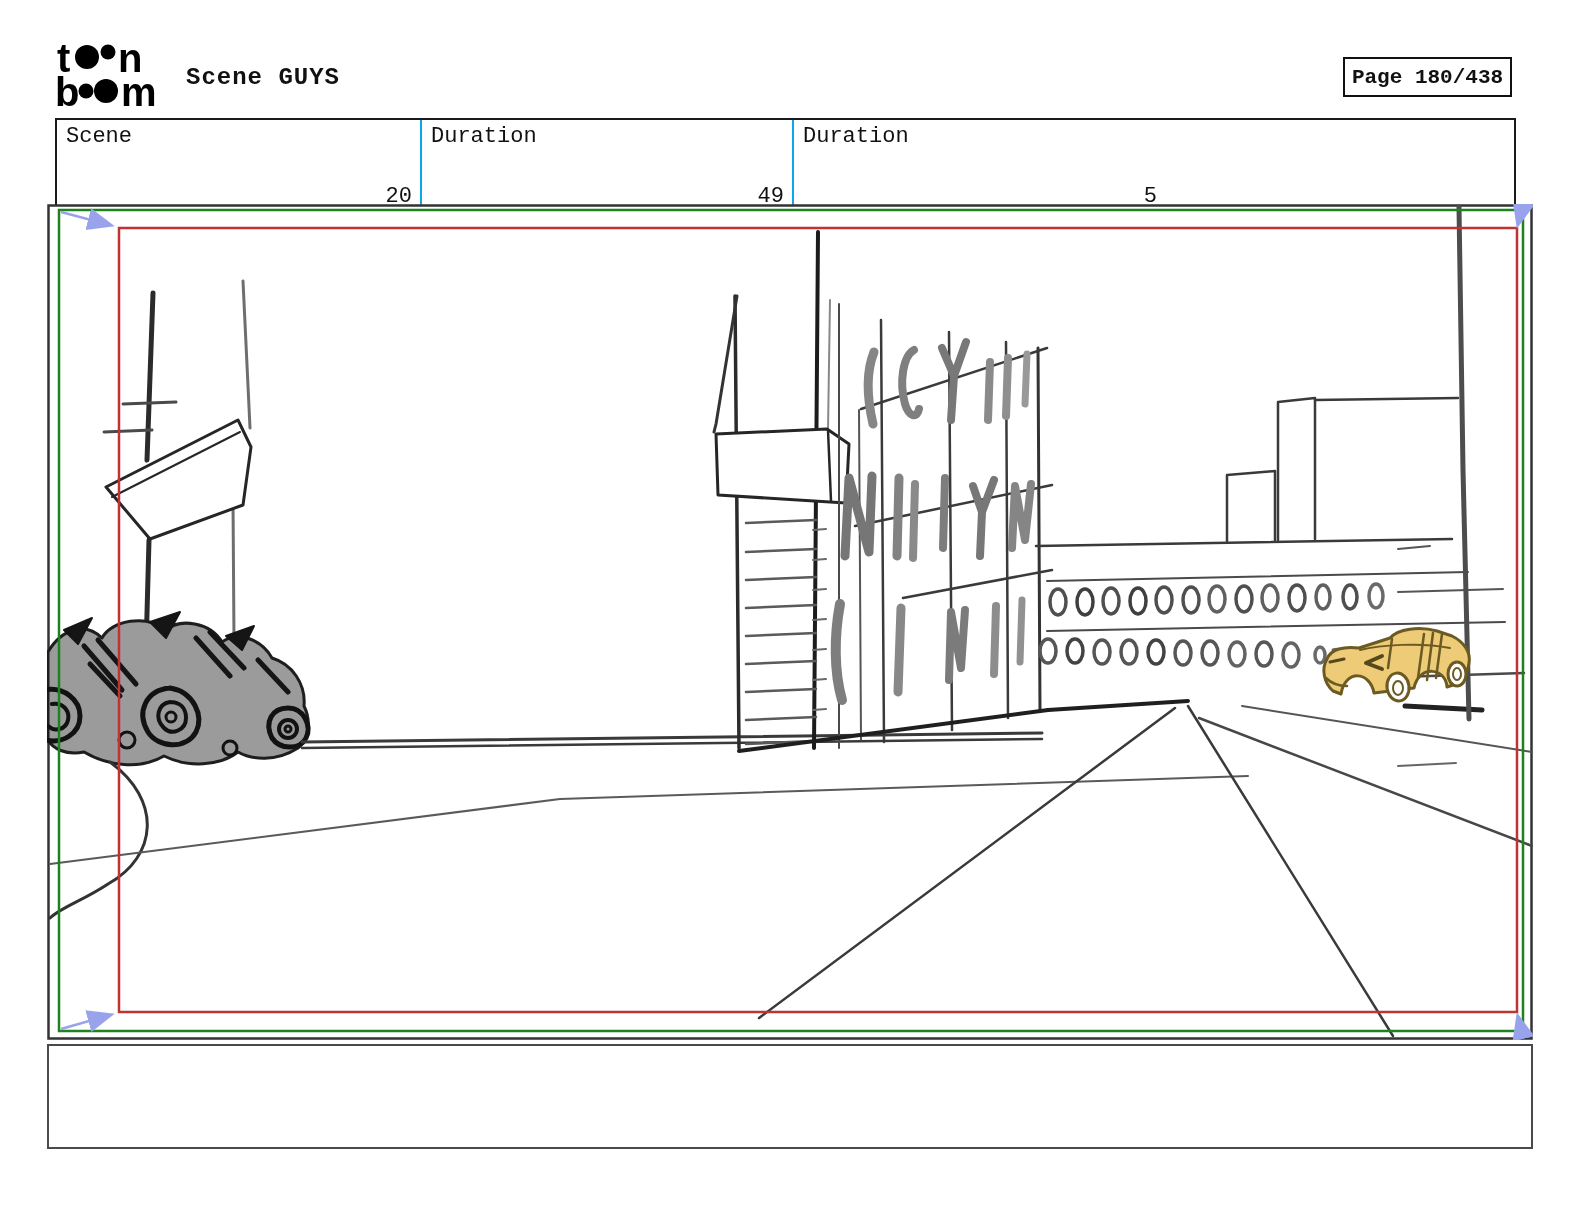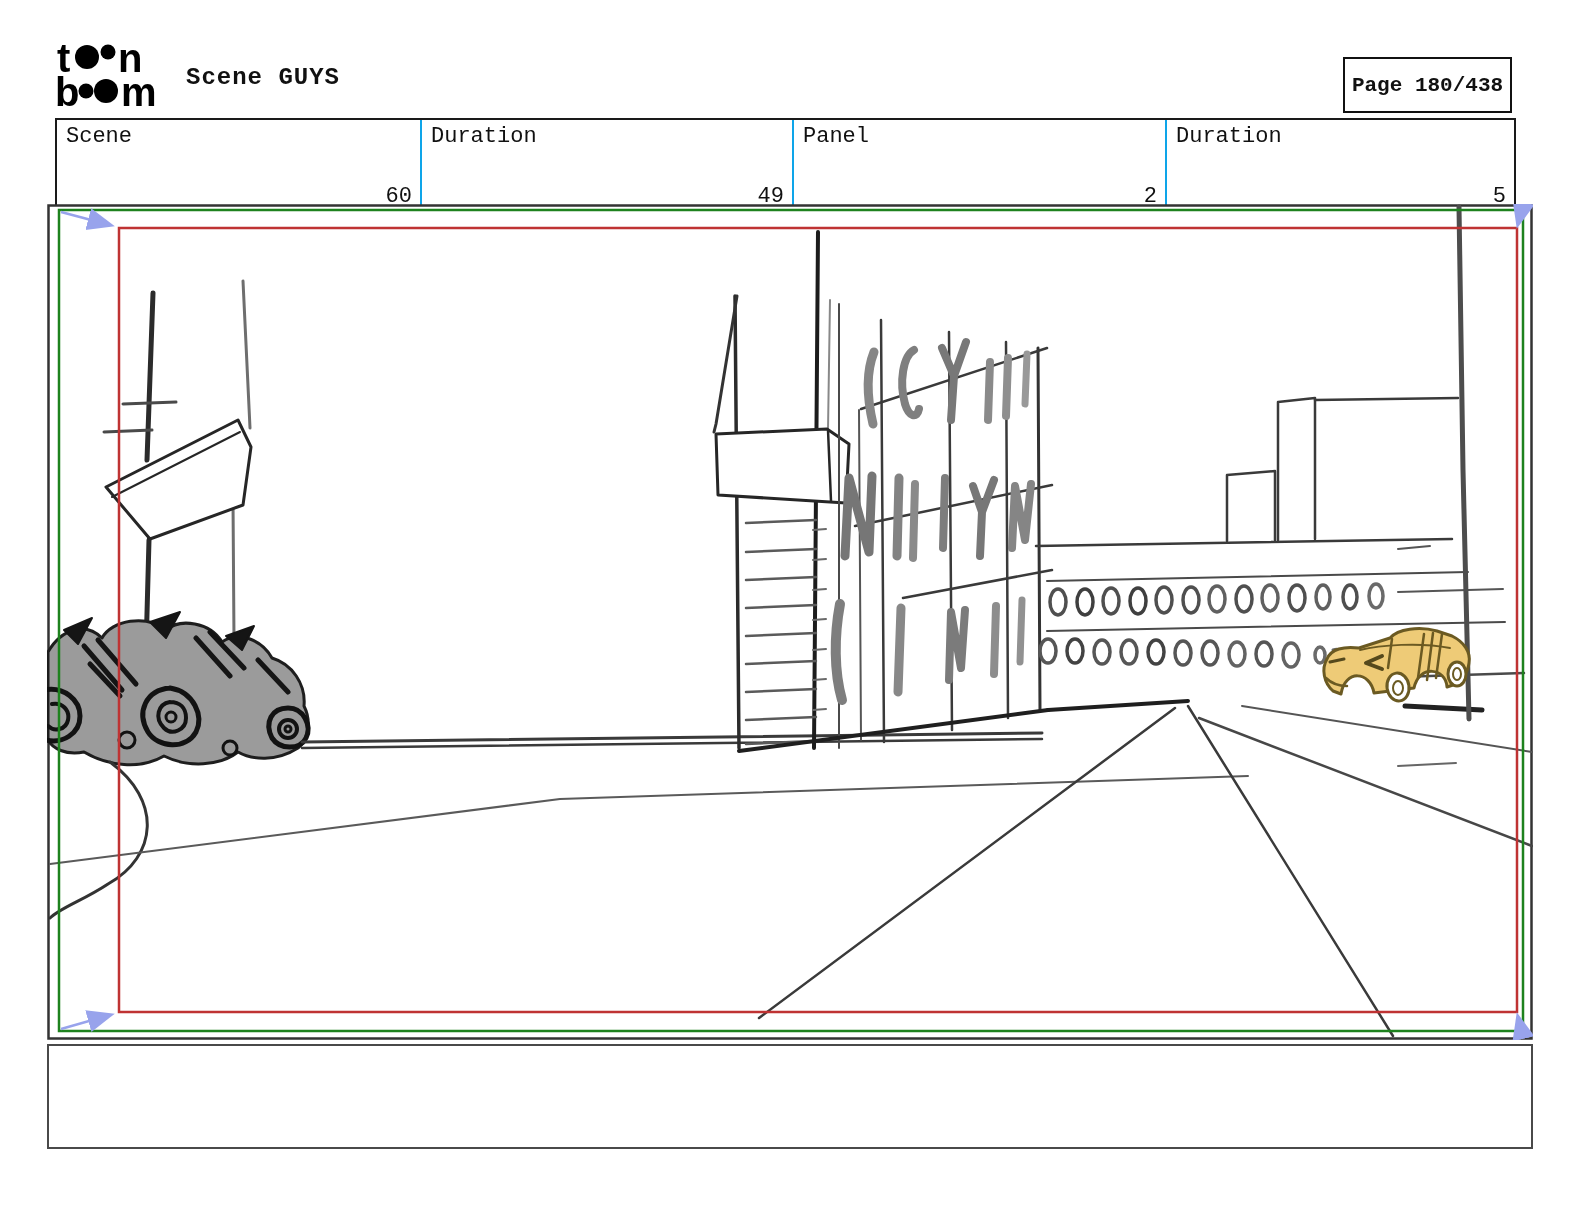--- a/index.html
+++ b/index.html
@@ -8,7 +8,7 @@
   
   .logo{position:absolute;left:55px;top:38px;}
   .title{position:absolute;left:186px;top:64px;font-size:24px;font-weight:700;letter-spacing:1px;}
-  .pagebox{position:absolute;left:1343px;top:57px;width:169px;height:56px;border:2px solid #111;
+  .pagebox{position:absolute;left:1343px;top:57px;width:169px;height:40px;border:2px solid #111;
            box-sizing:border-box;display:flex;align-items:center;justify-content:center;
            font-size:21px;font-weight:700;}
   

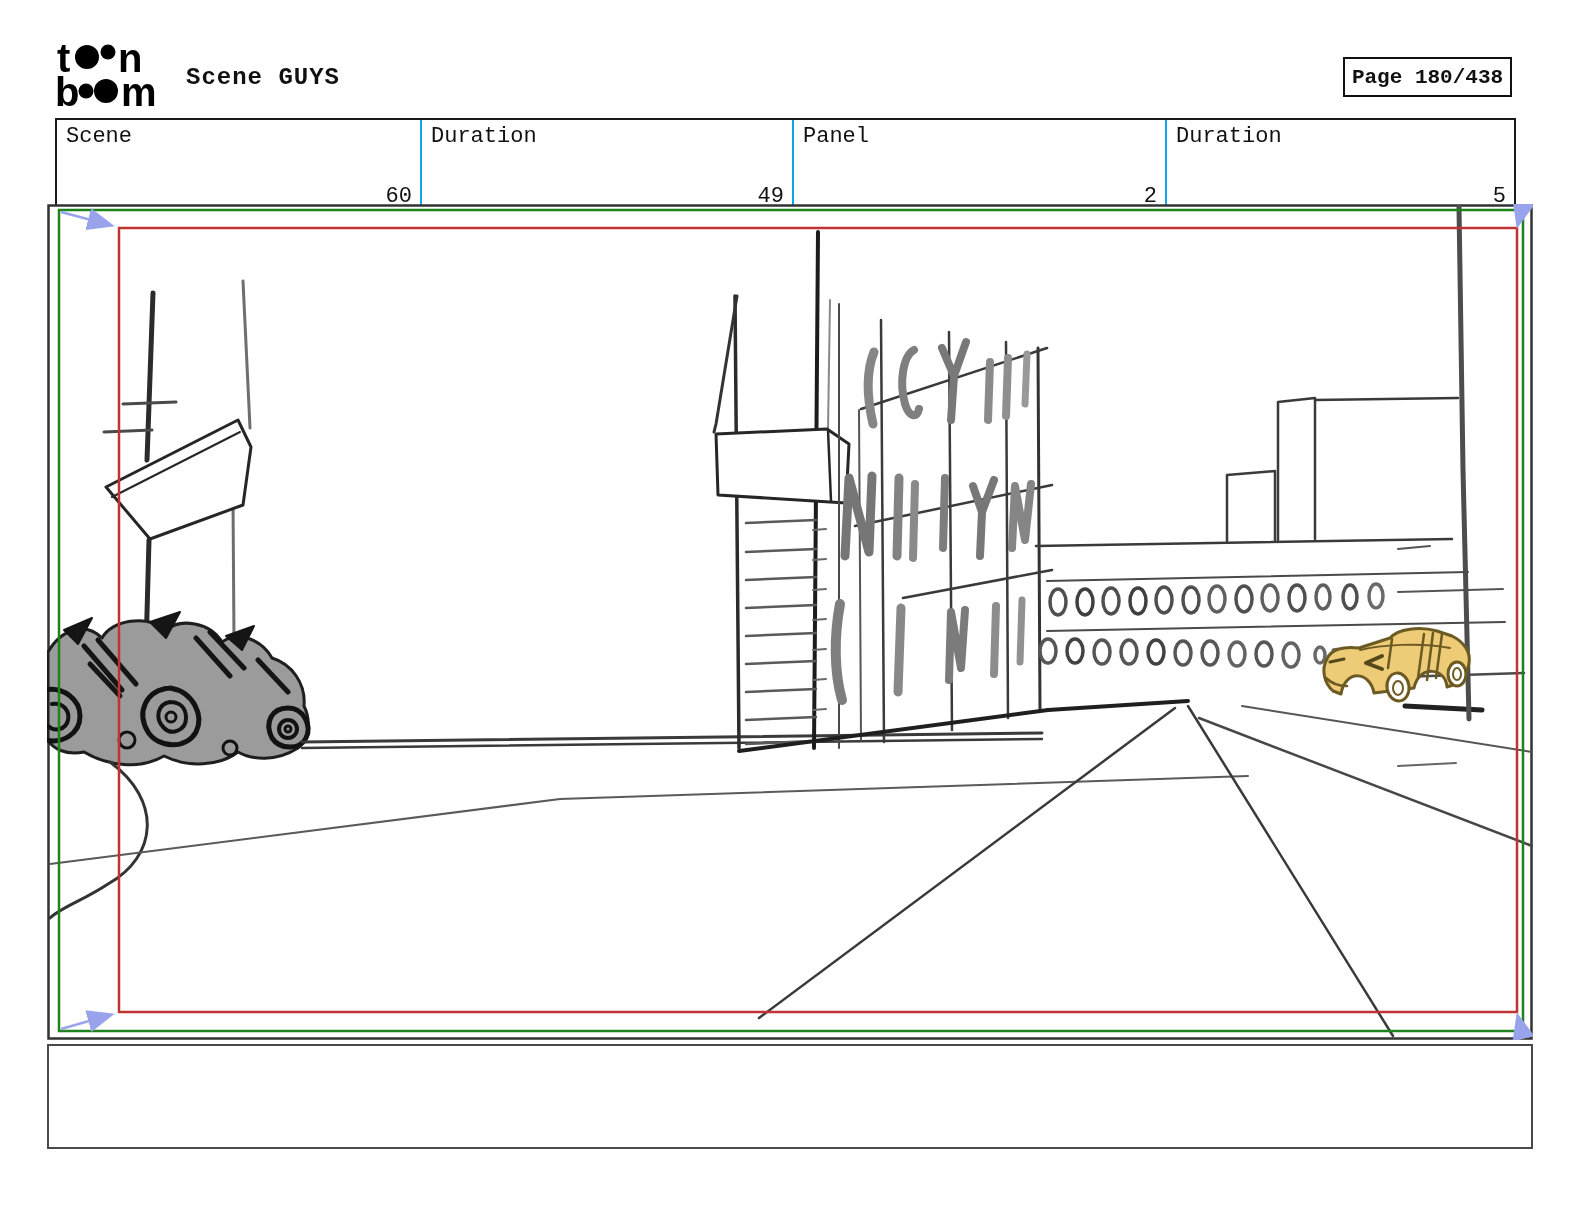--- a/index.html
+++ b/index.html
@@ -51,10 +51,6 @@
     <div class="cell">
       <span class="lbl">Duration</span>
       <span class="val">49</span>
-    </div>
-    <div class="cell">
-      <span class="lbl">Panel</span>
-      <span class="val">2</span>
     </div>
     <div class="cell">
       <span class="lbl">Duration</span>

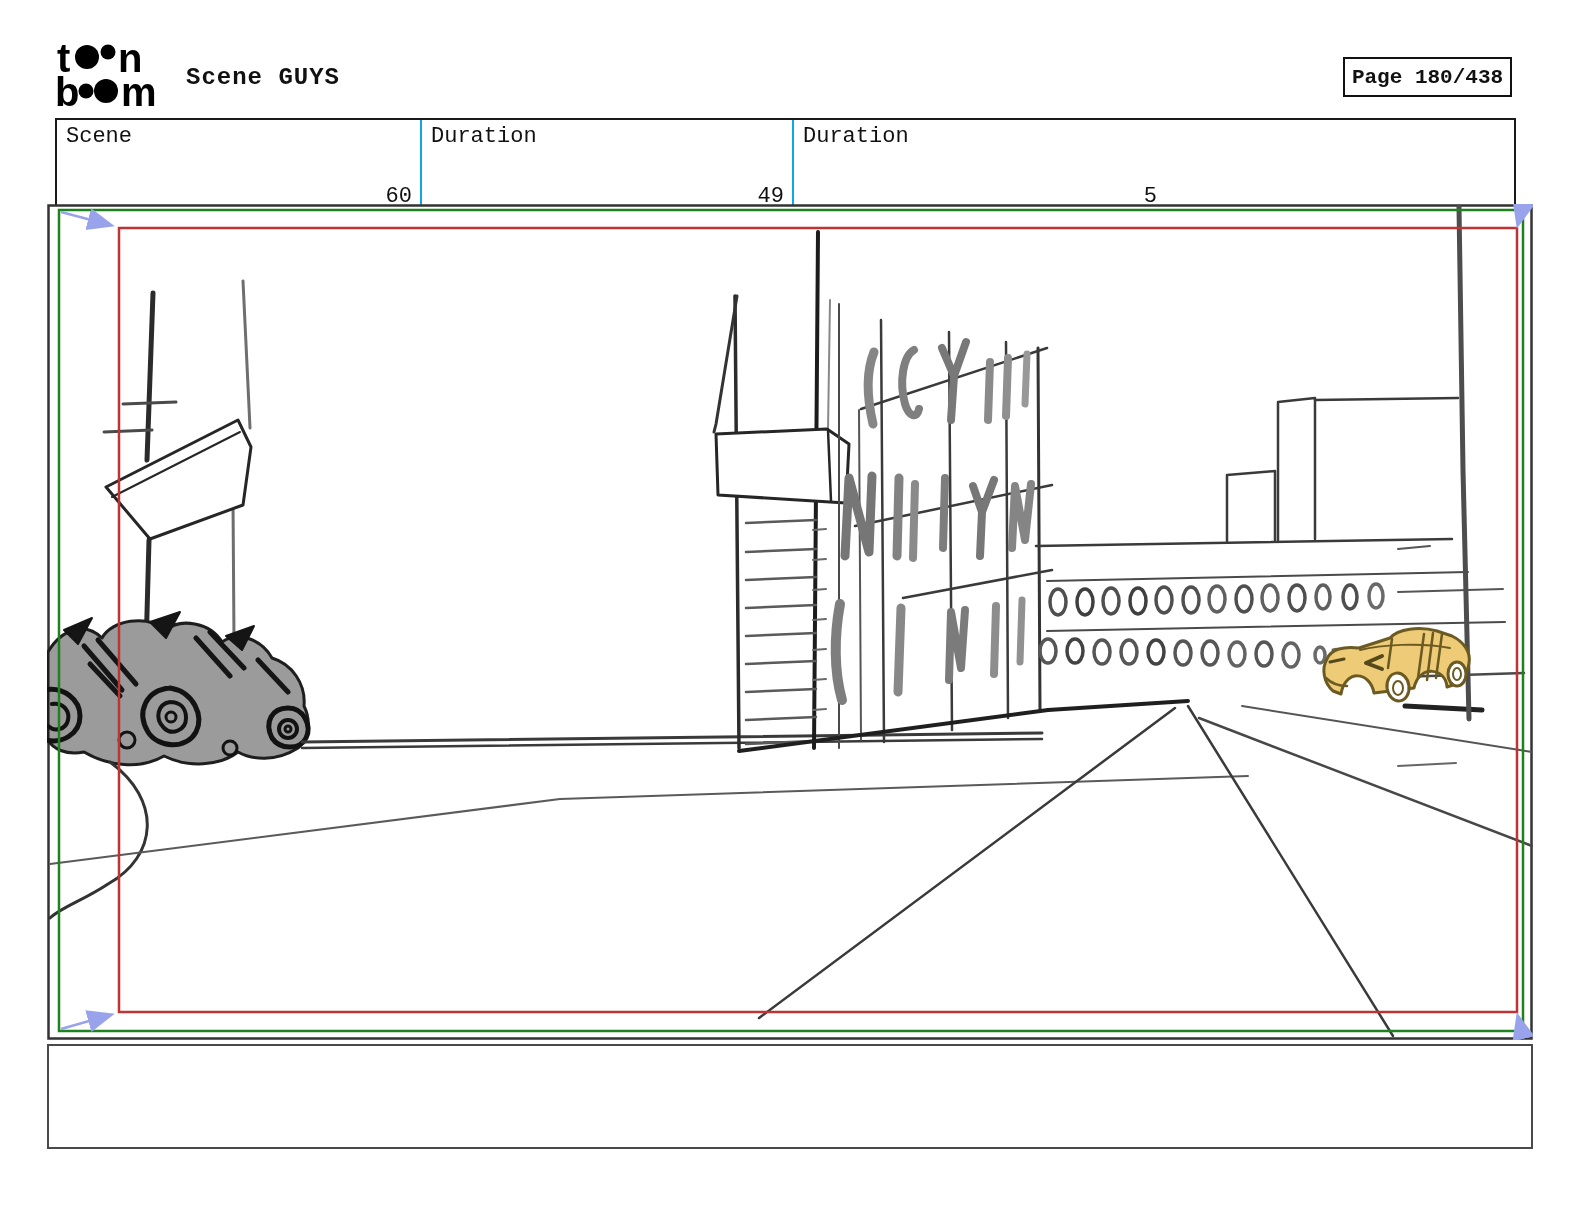--- a/index.html
+++ b/index.html
@@ -46,7 +46,7 @@
   <div class="info-table">
     <div class="cell">
       <span class="lbl">Scene</span>
-      <span class="val">60</span>
+      <span class="val">20</span>
     </div>
     <div class="cell">
       <span class="lbl">Duration</span>

